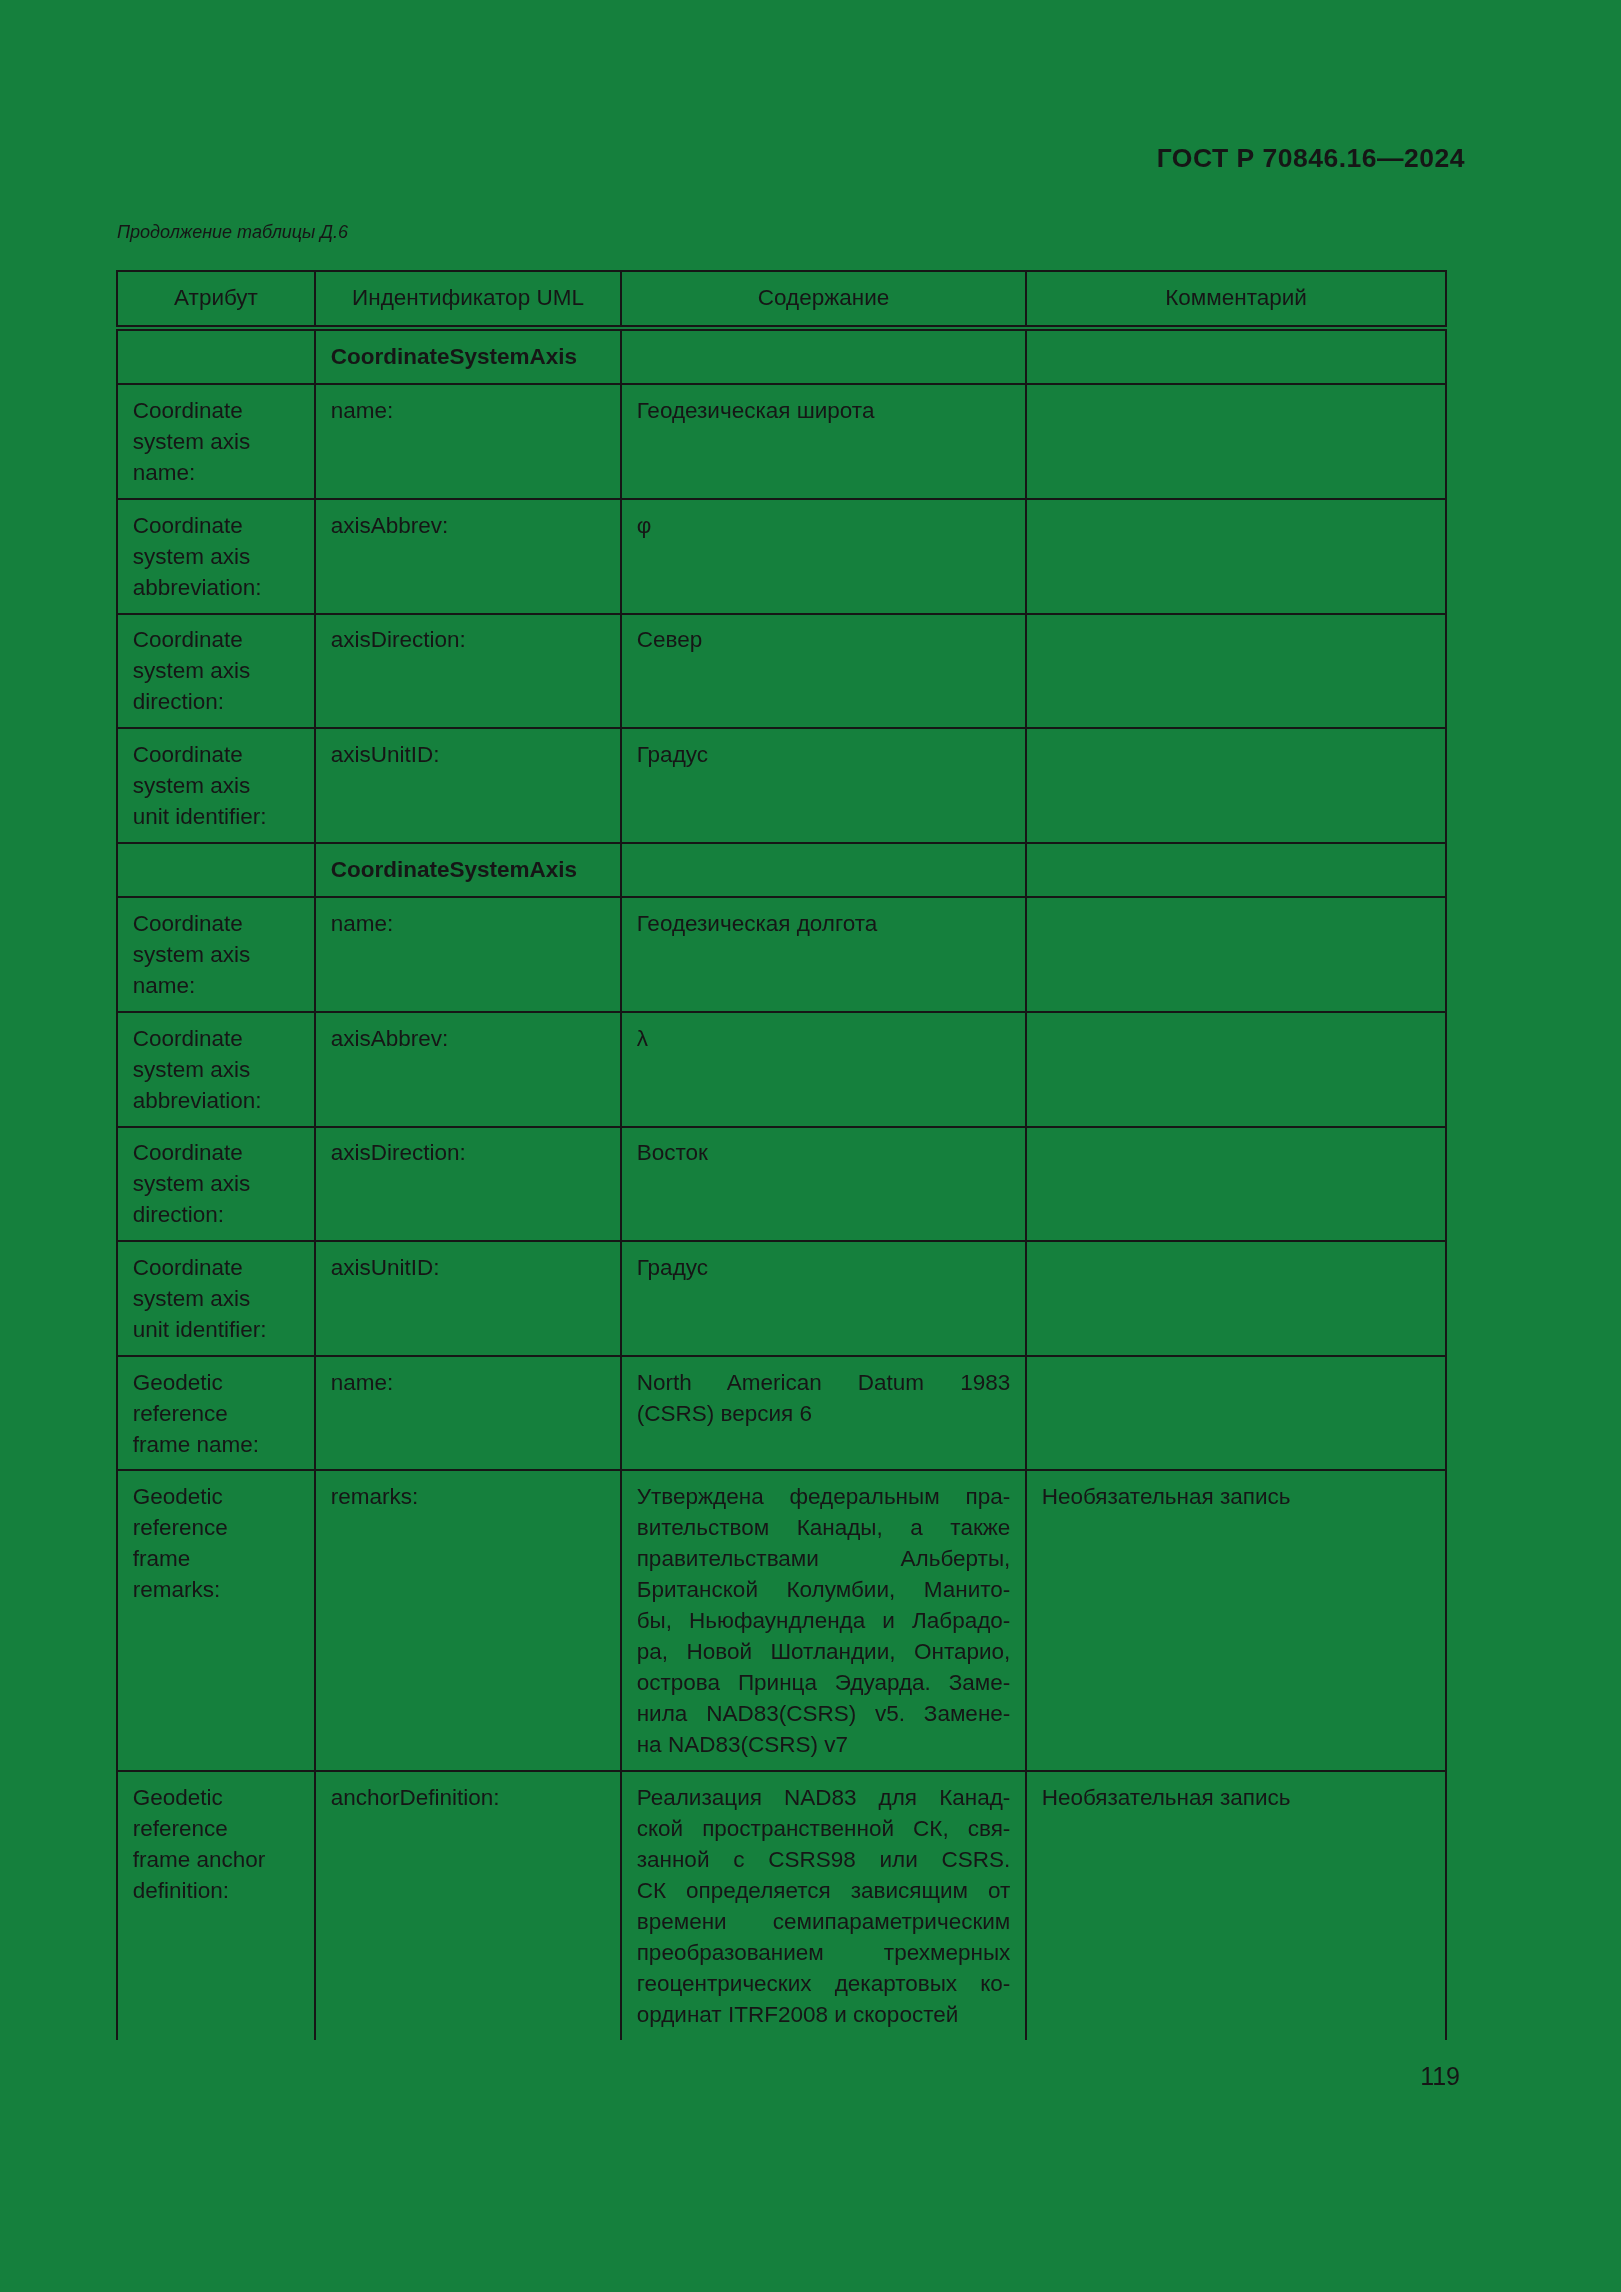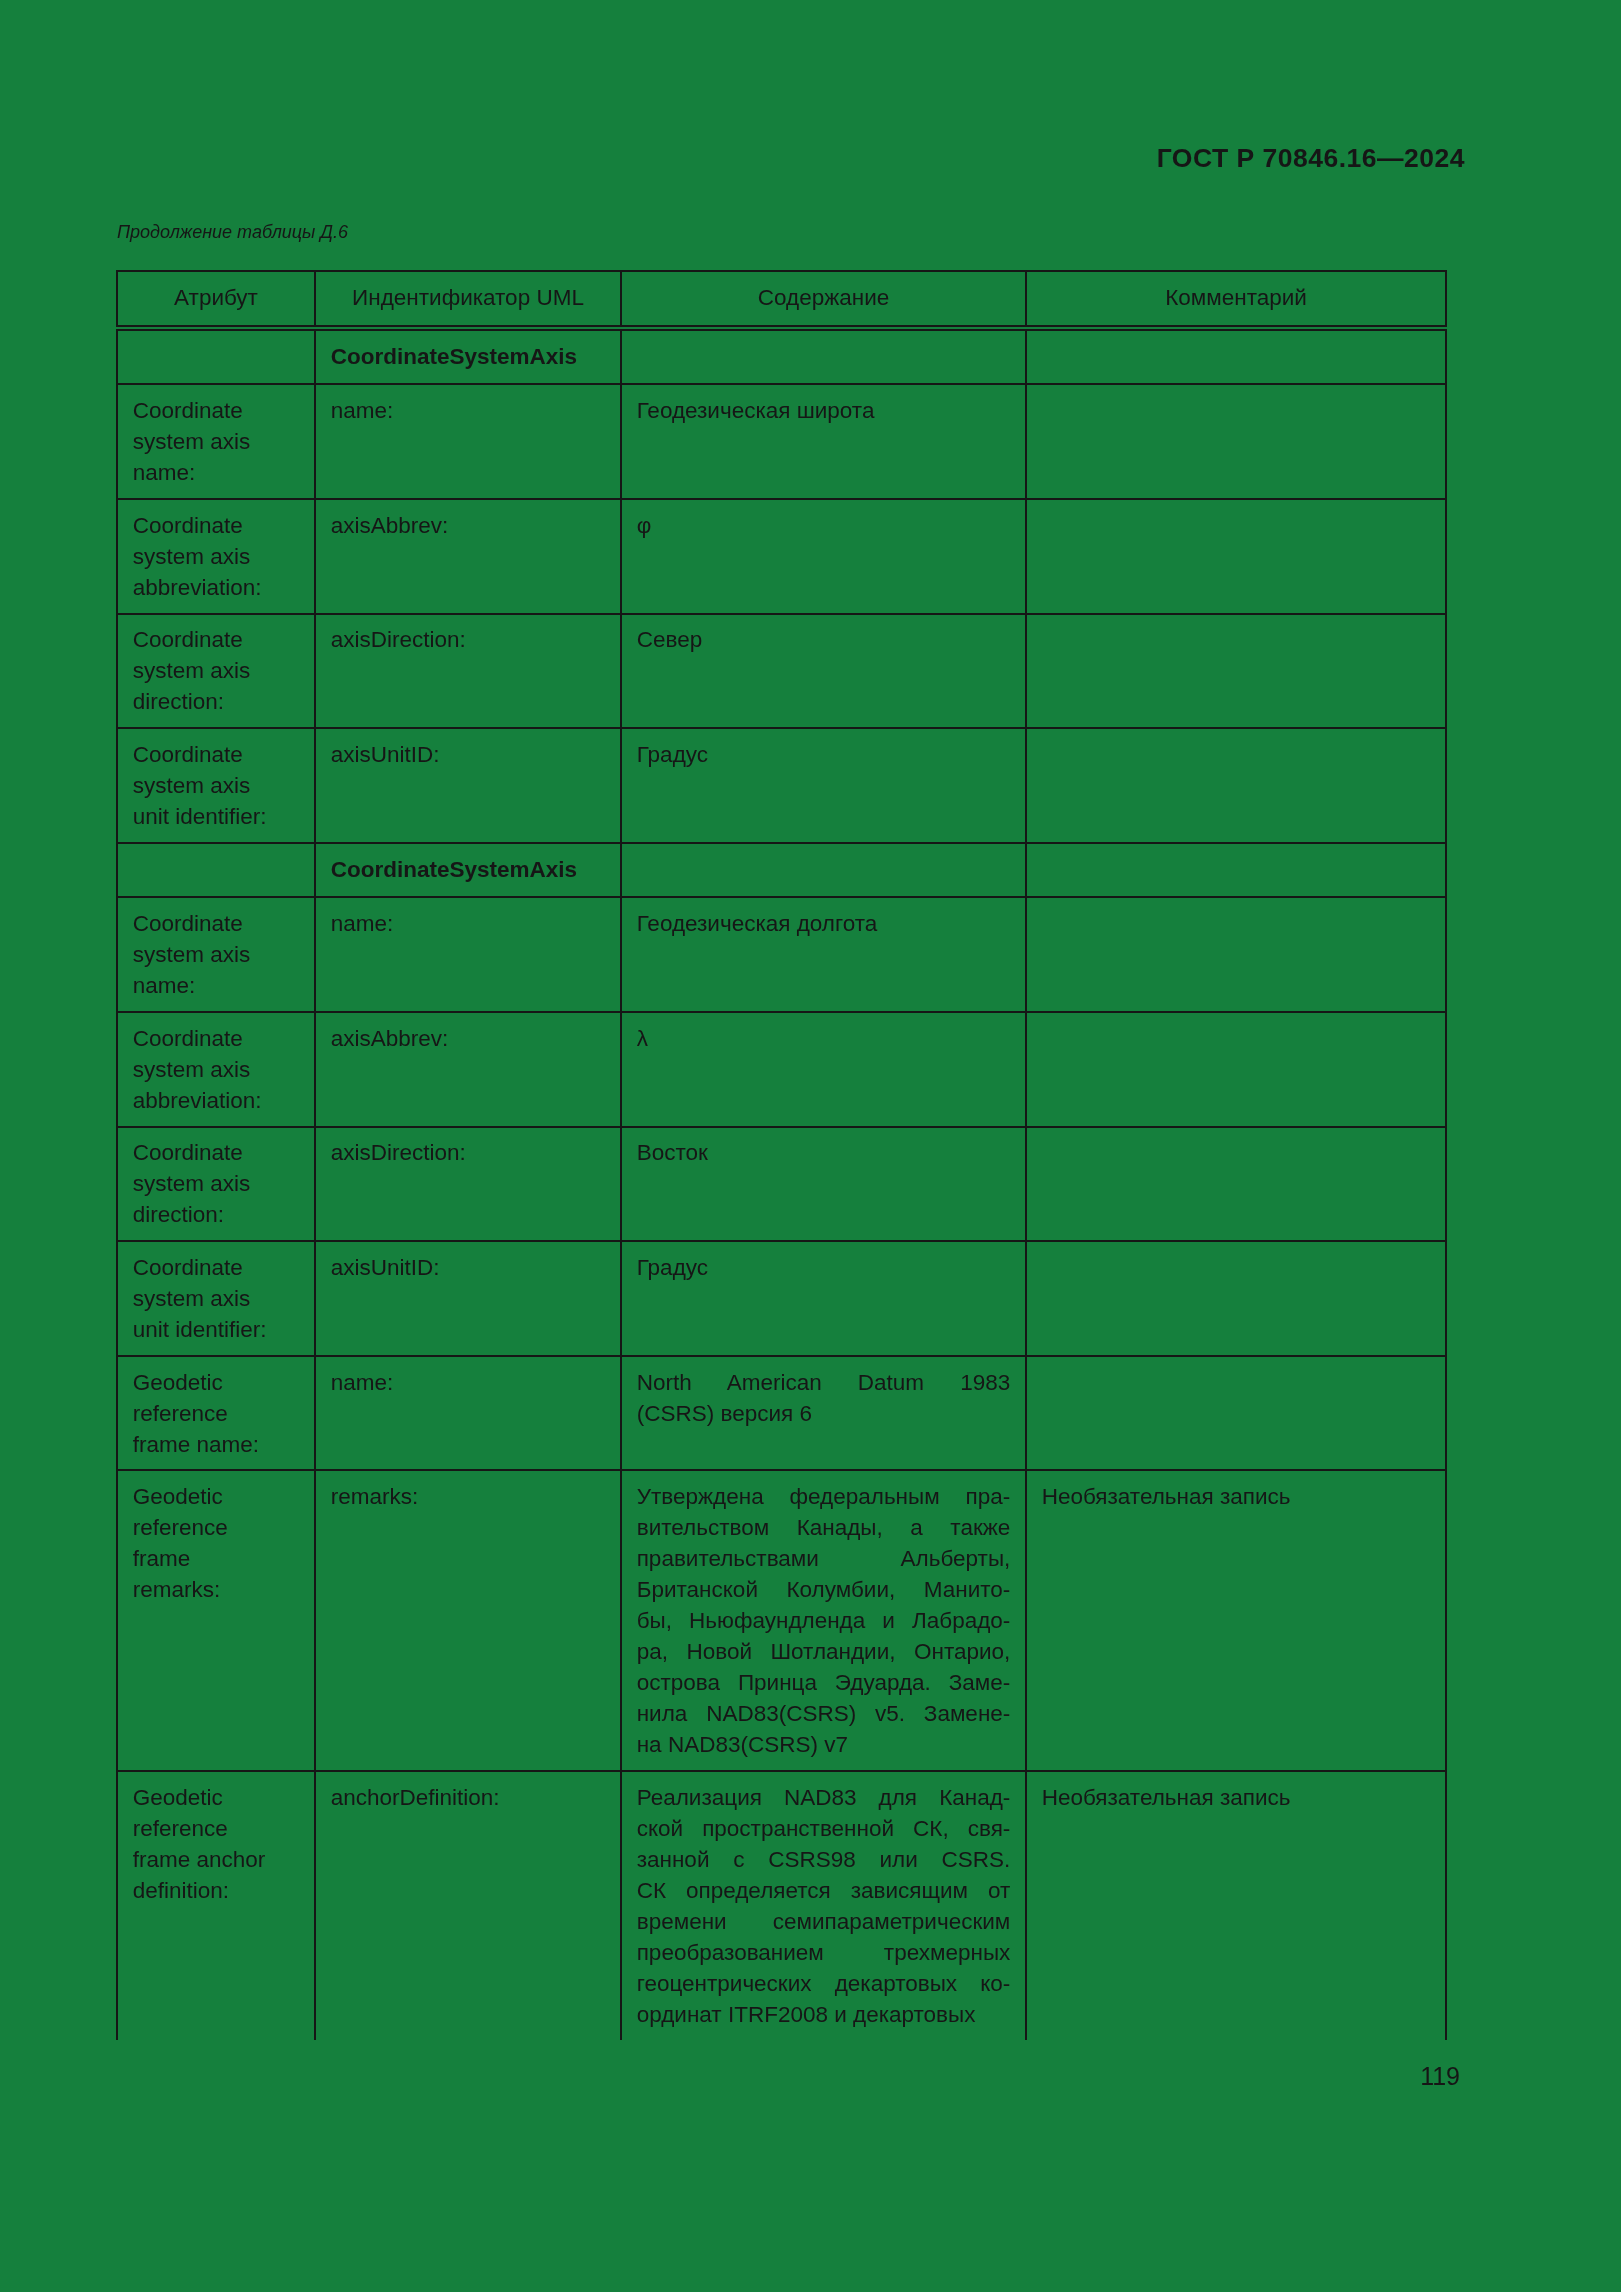--- a/index.html
+++ b/index.html
@@ -218,7 +218,7 @@
             <div class="jl stretch" data-name="content-line">времени семипараметрическим</div>
             <div class="jl stretch" data-name="content-line">преобразованием трехмерных</div>
             <div class="jl stretch" data-name="content-line">геоцентрических декартовых ко-</div>
-            <div class="jl" data-name="content-line">ординат ITRF2008 и декартовых</div>
+            <div class="jl" data-name="content-line">ординат ITRF2008 и скоростей</div>
           </td>
           <td class="comment-cell" data-name="comment-cell">Необязательная запись</td>
         </tr>

